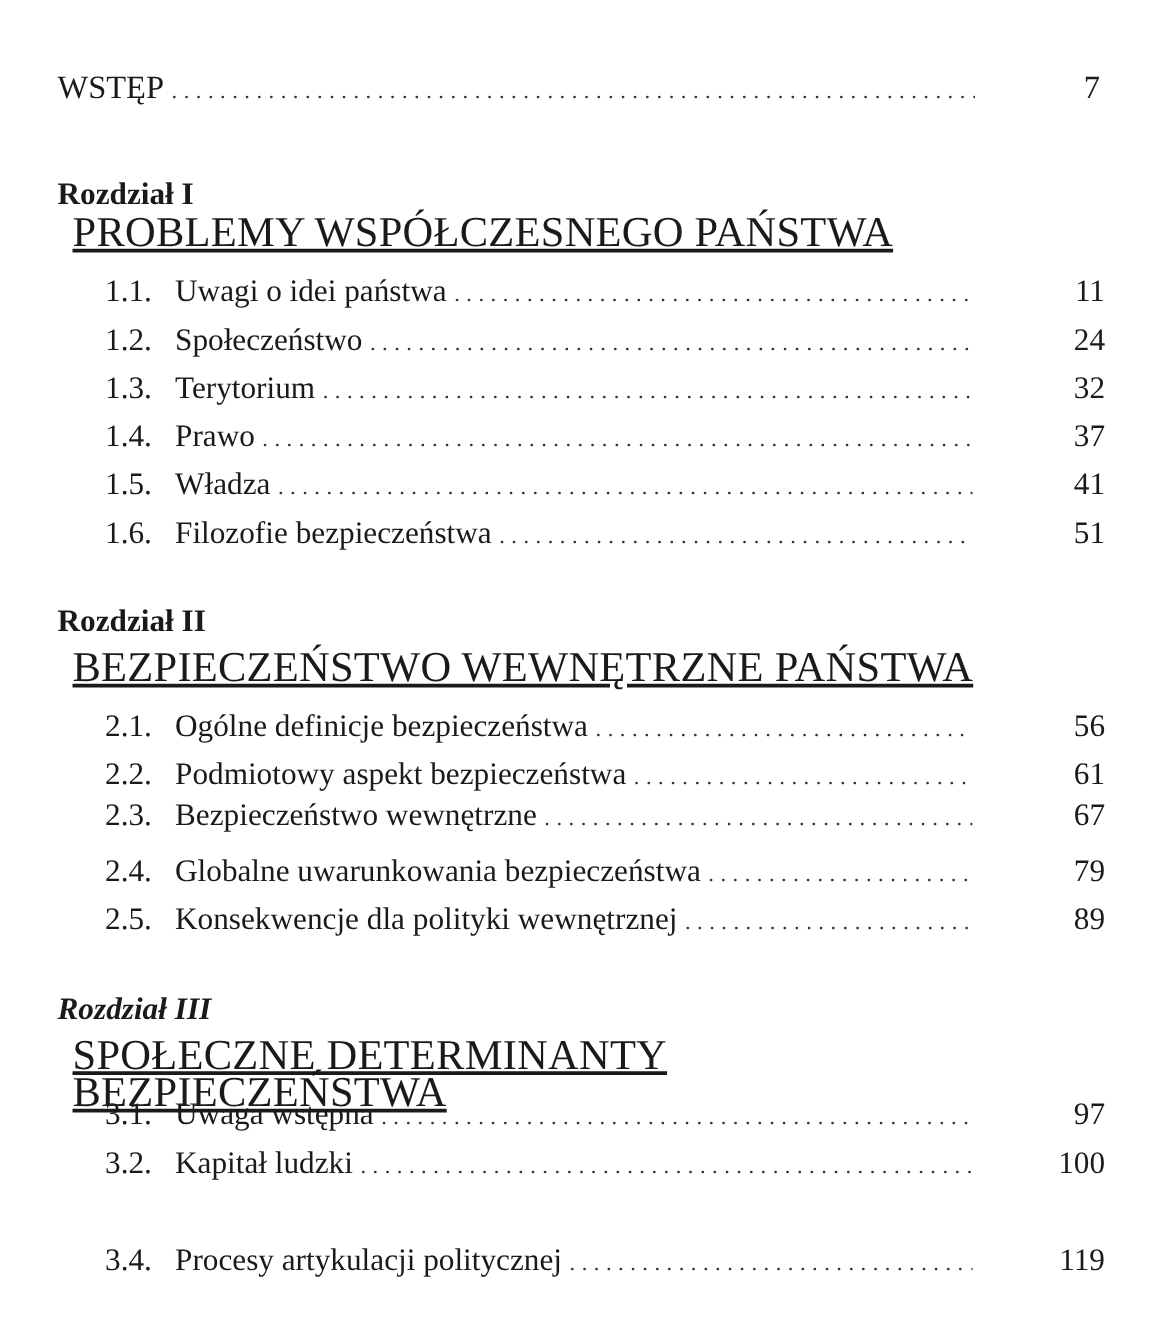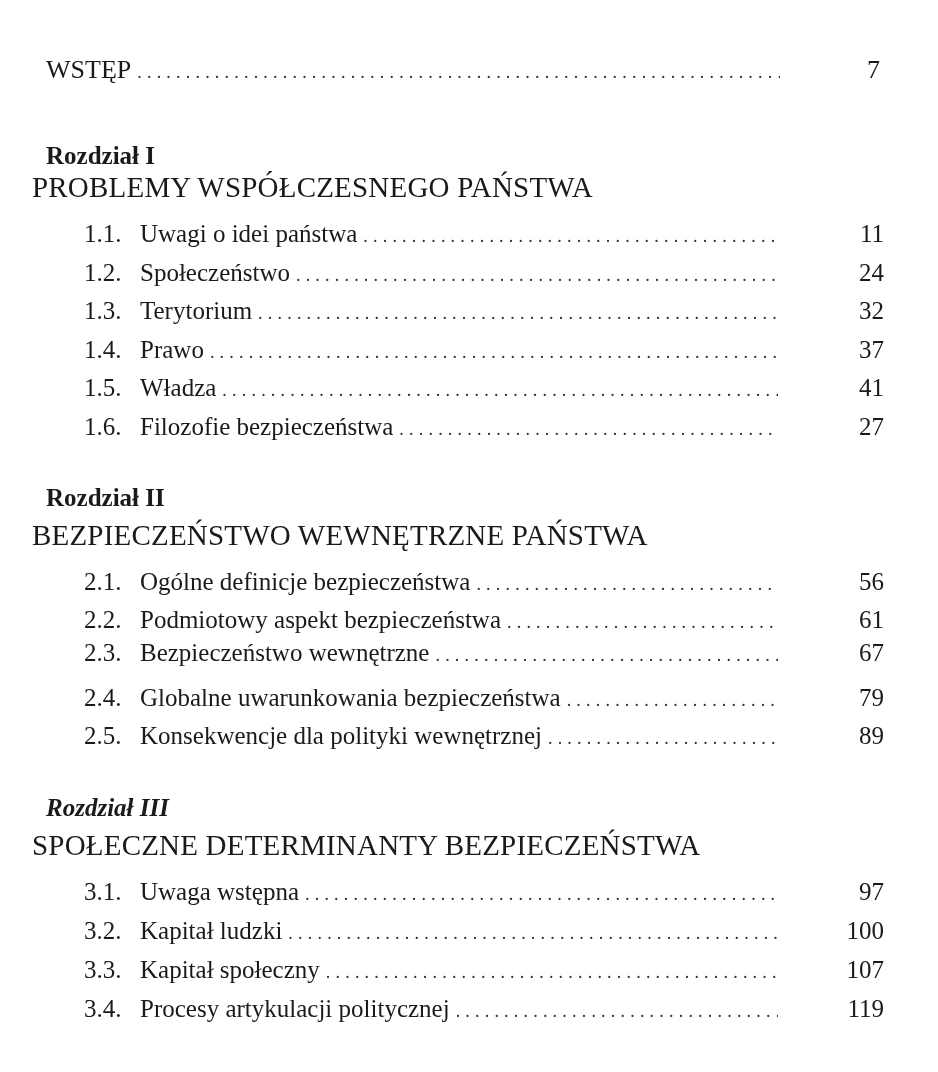--- a/index.html
+++ b/index.html
@@ -65,10 +65,11 @@
     }
     .chapter-title {
       position: absolute;
-      left: 32px;
-      font-size: 29px;
+      left: 58px;
+      font-size: 34px;
       line-height: 30px;
       letter-spacing: 0.2px;
+      text-decoration: underline;
     }
     .intro-row {
       left: 46px;

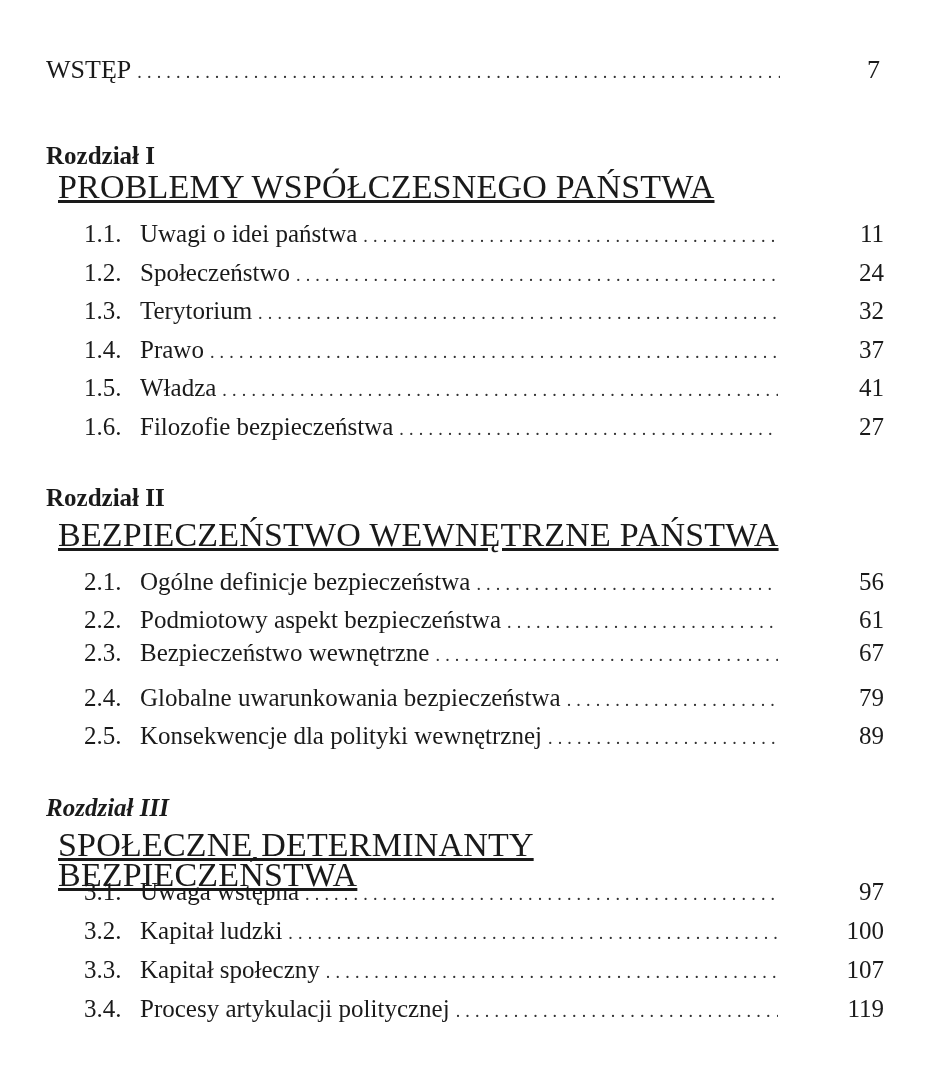--- a/index.html
+++ b/index.html
@@ -133,7 +133,7 @@
     <span class="num">1.6.</span>
     <span class="title">Filozofie bezpieczeństwa</span>
     <span class="dots"></span>
-    <span class="page-num">27</span>
+    <span class="page-num">51</span>
   </div>
 
   <div class="chapter-label" style="top:483px;">Rozdział II</div>

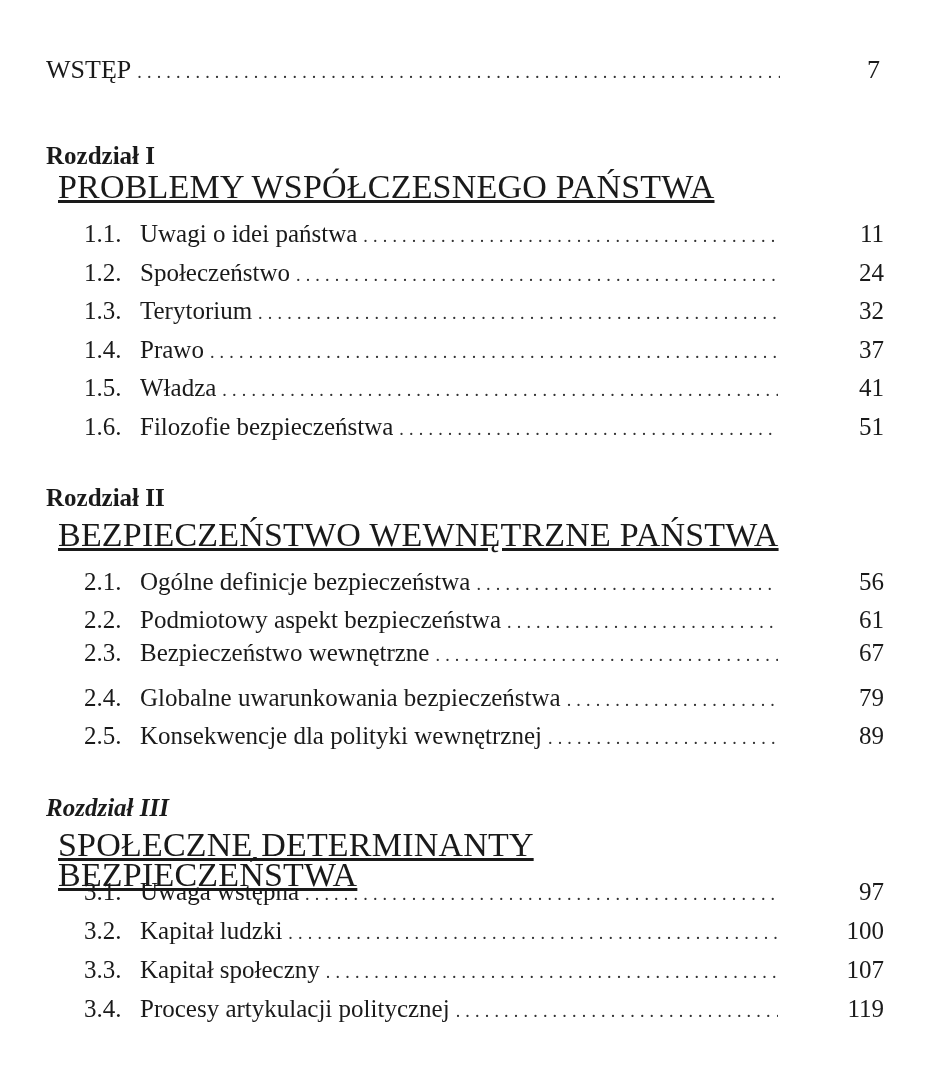--- a/index.html
+++ b/index.html
@@ -185,12 +185,6 @@
     <span class="dots"></span>
     <span class="page-num">100</span>
   </div>
-  <div class="toc-row sub-row" style="top:955px;">
-    <span class="num">3.3.</span>
-    <span class="title">Kapitał społeczny</span>
-    <span class="dots"></span>
-    <span class="page-num">107</span>
-  </div>
   <div class="toc-row sub-row" style="top:994px;">
     <span class="num">3.4.</span>
     <span class="title">Procesy artykulacji politycznej</span>

